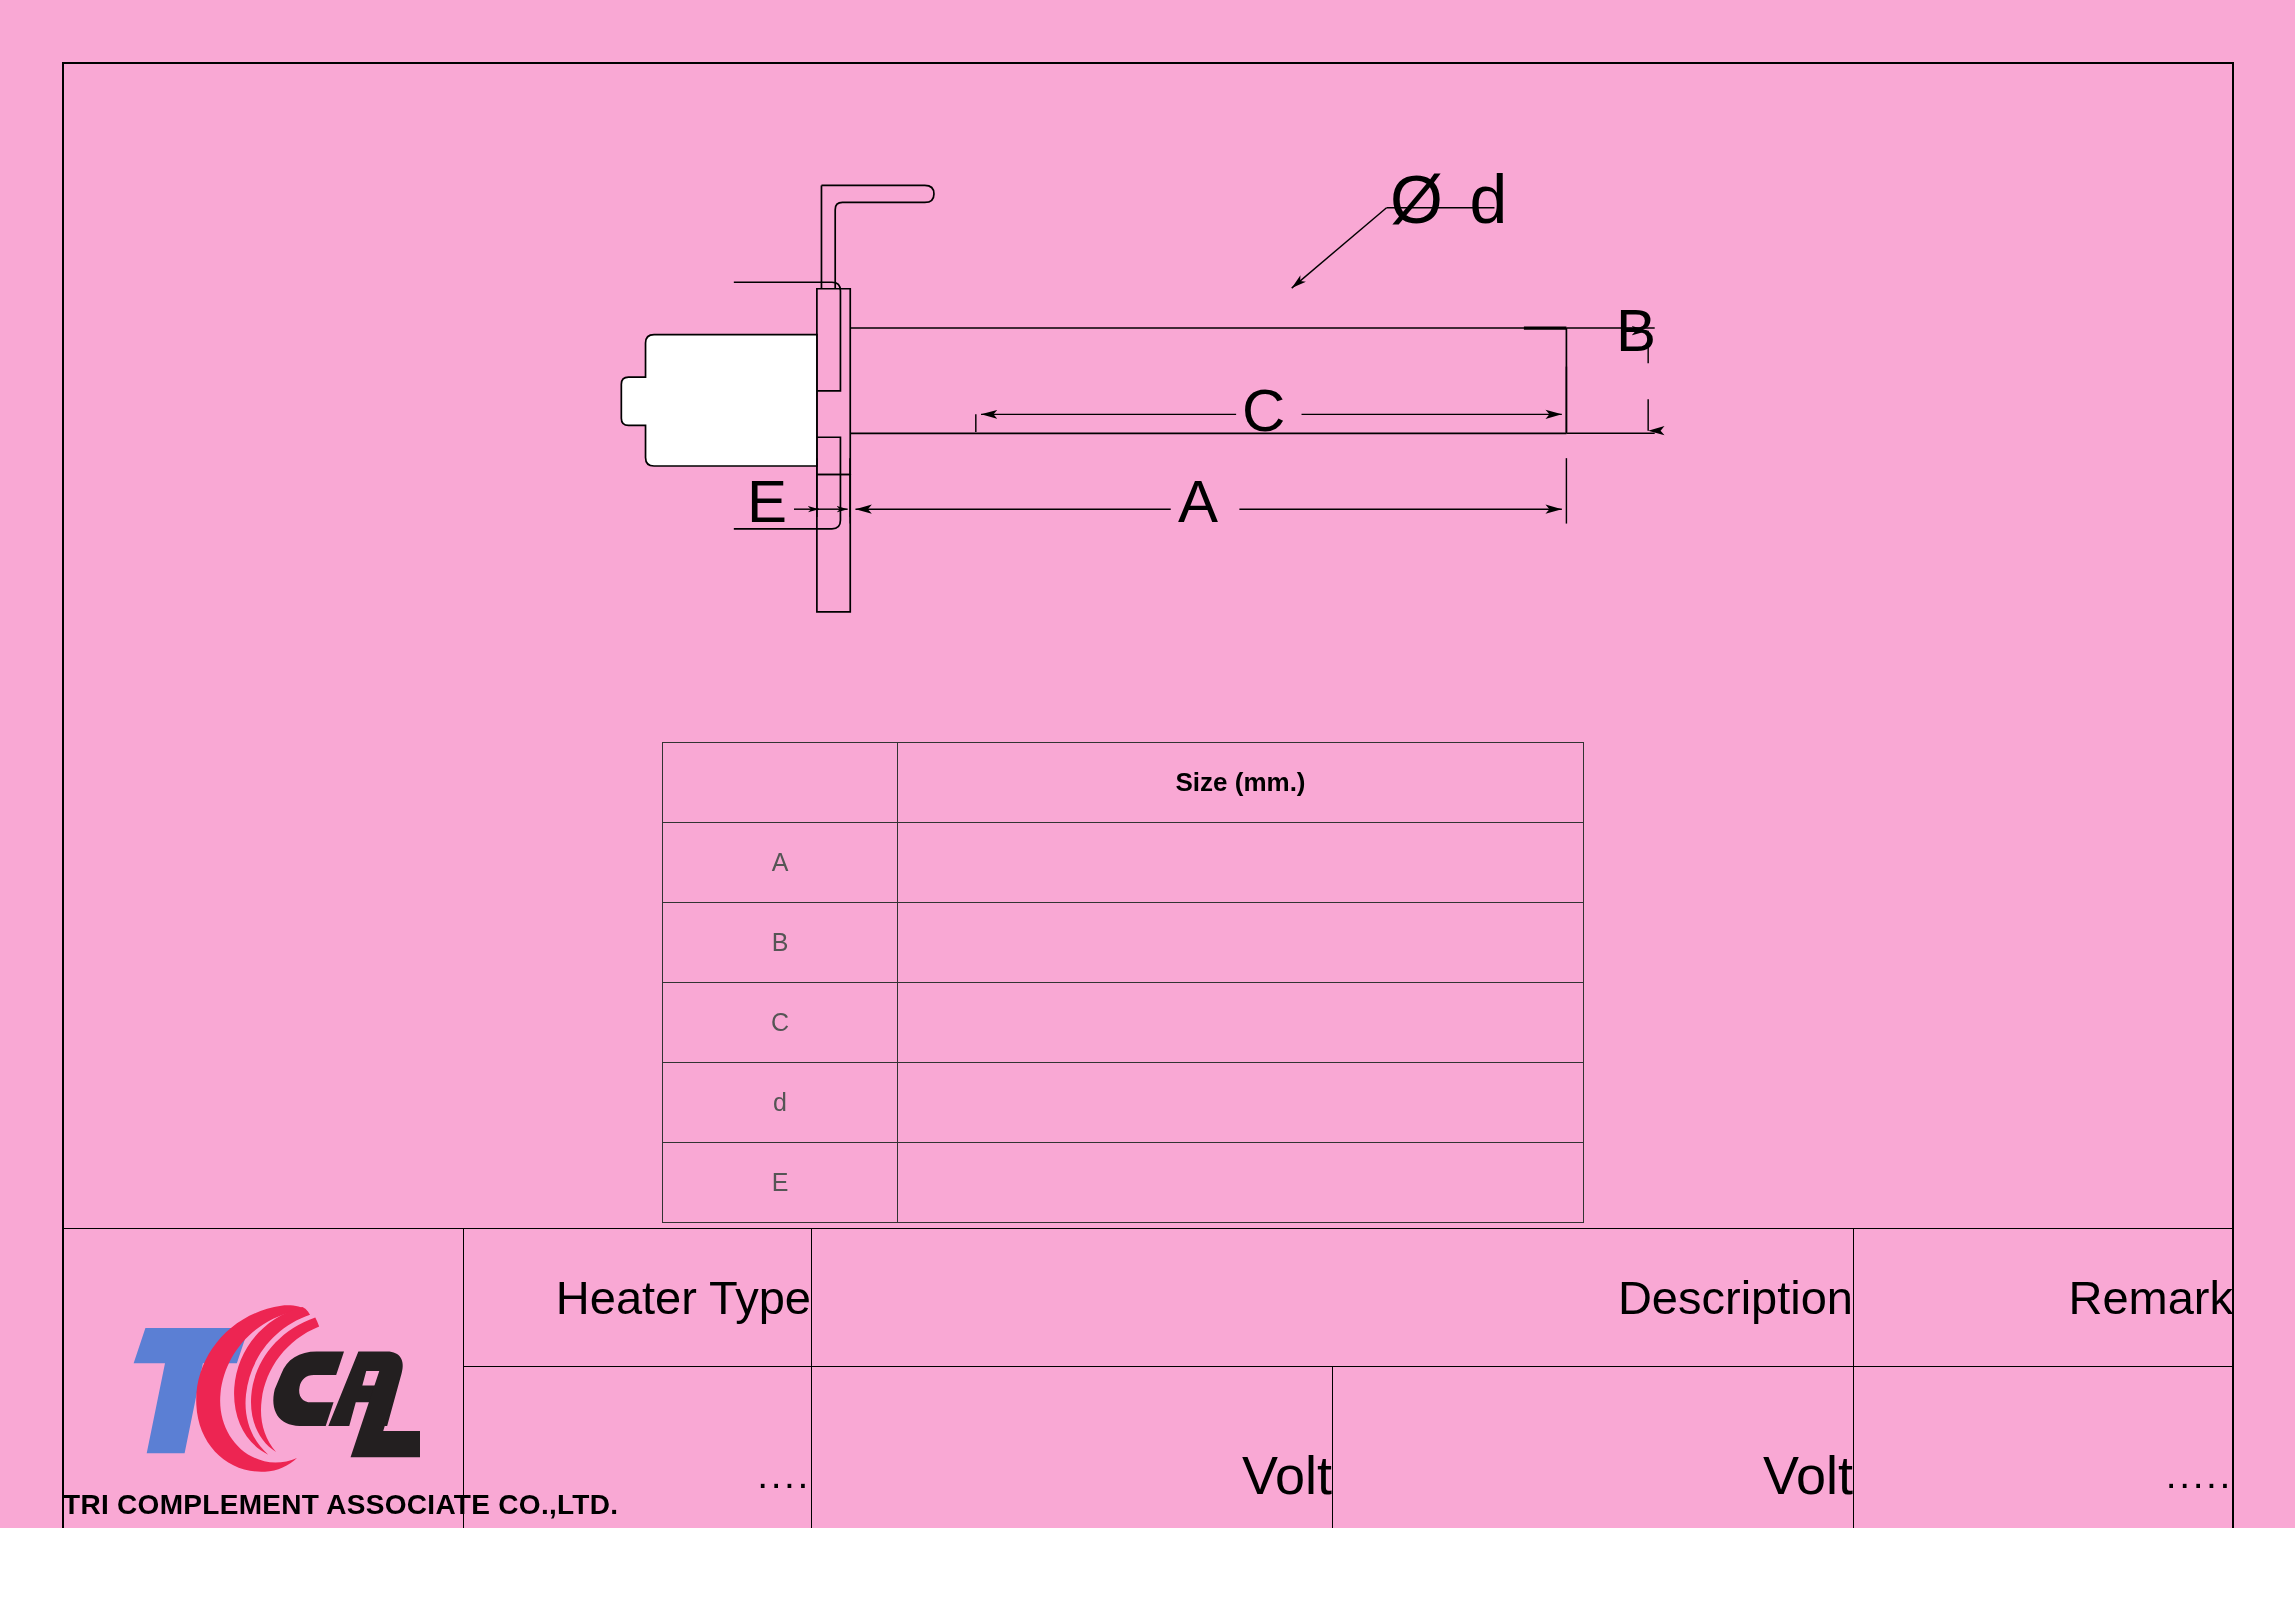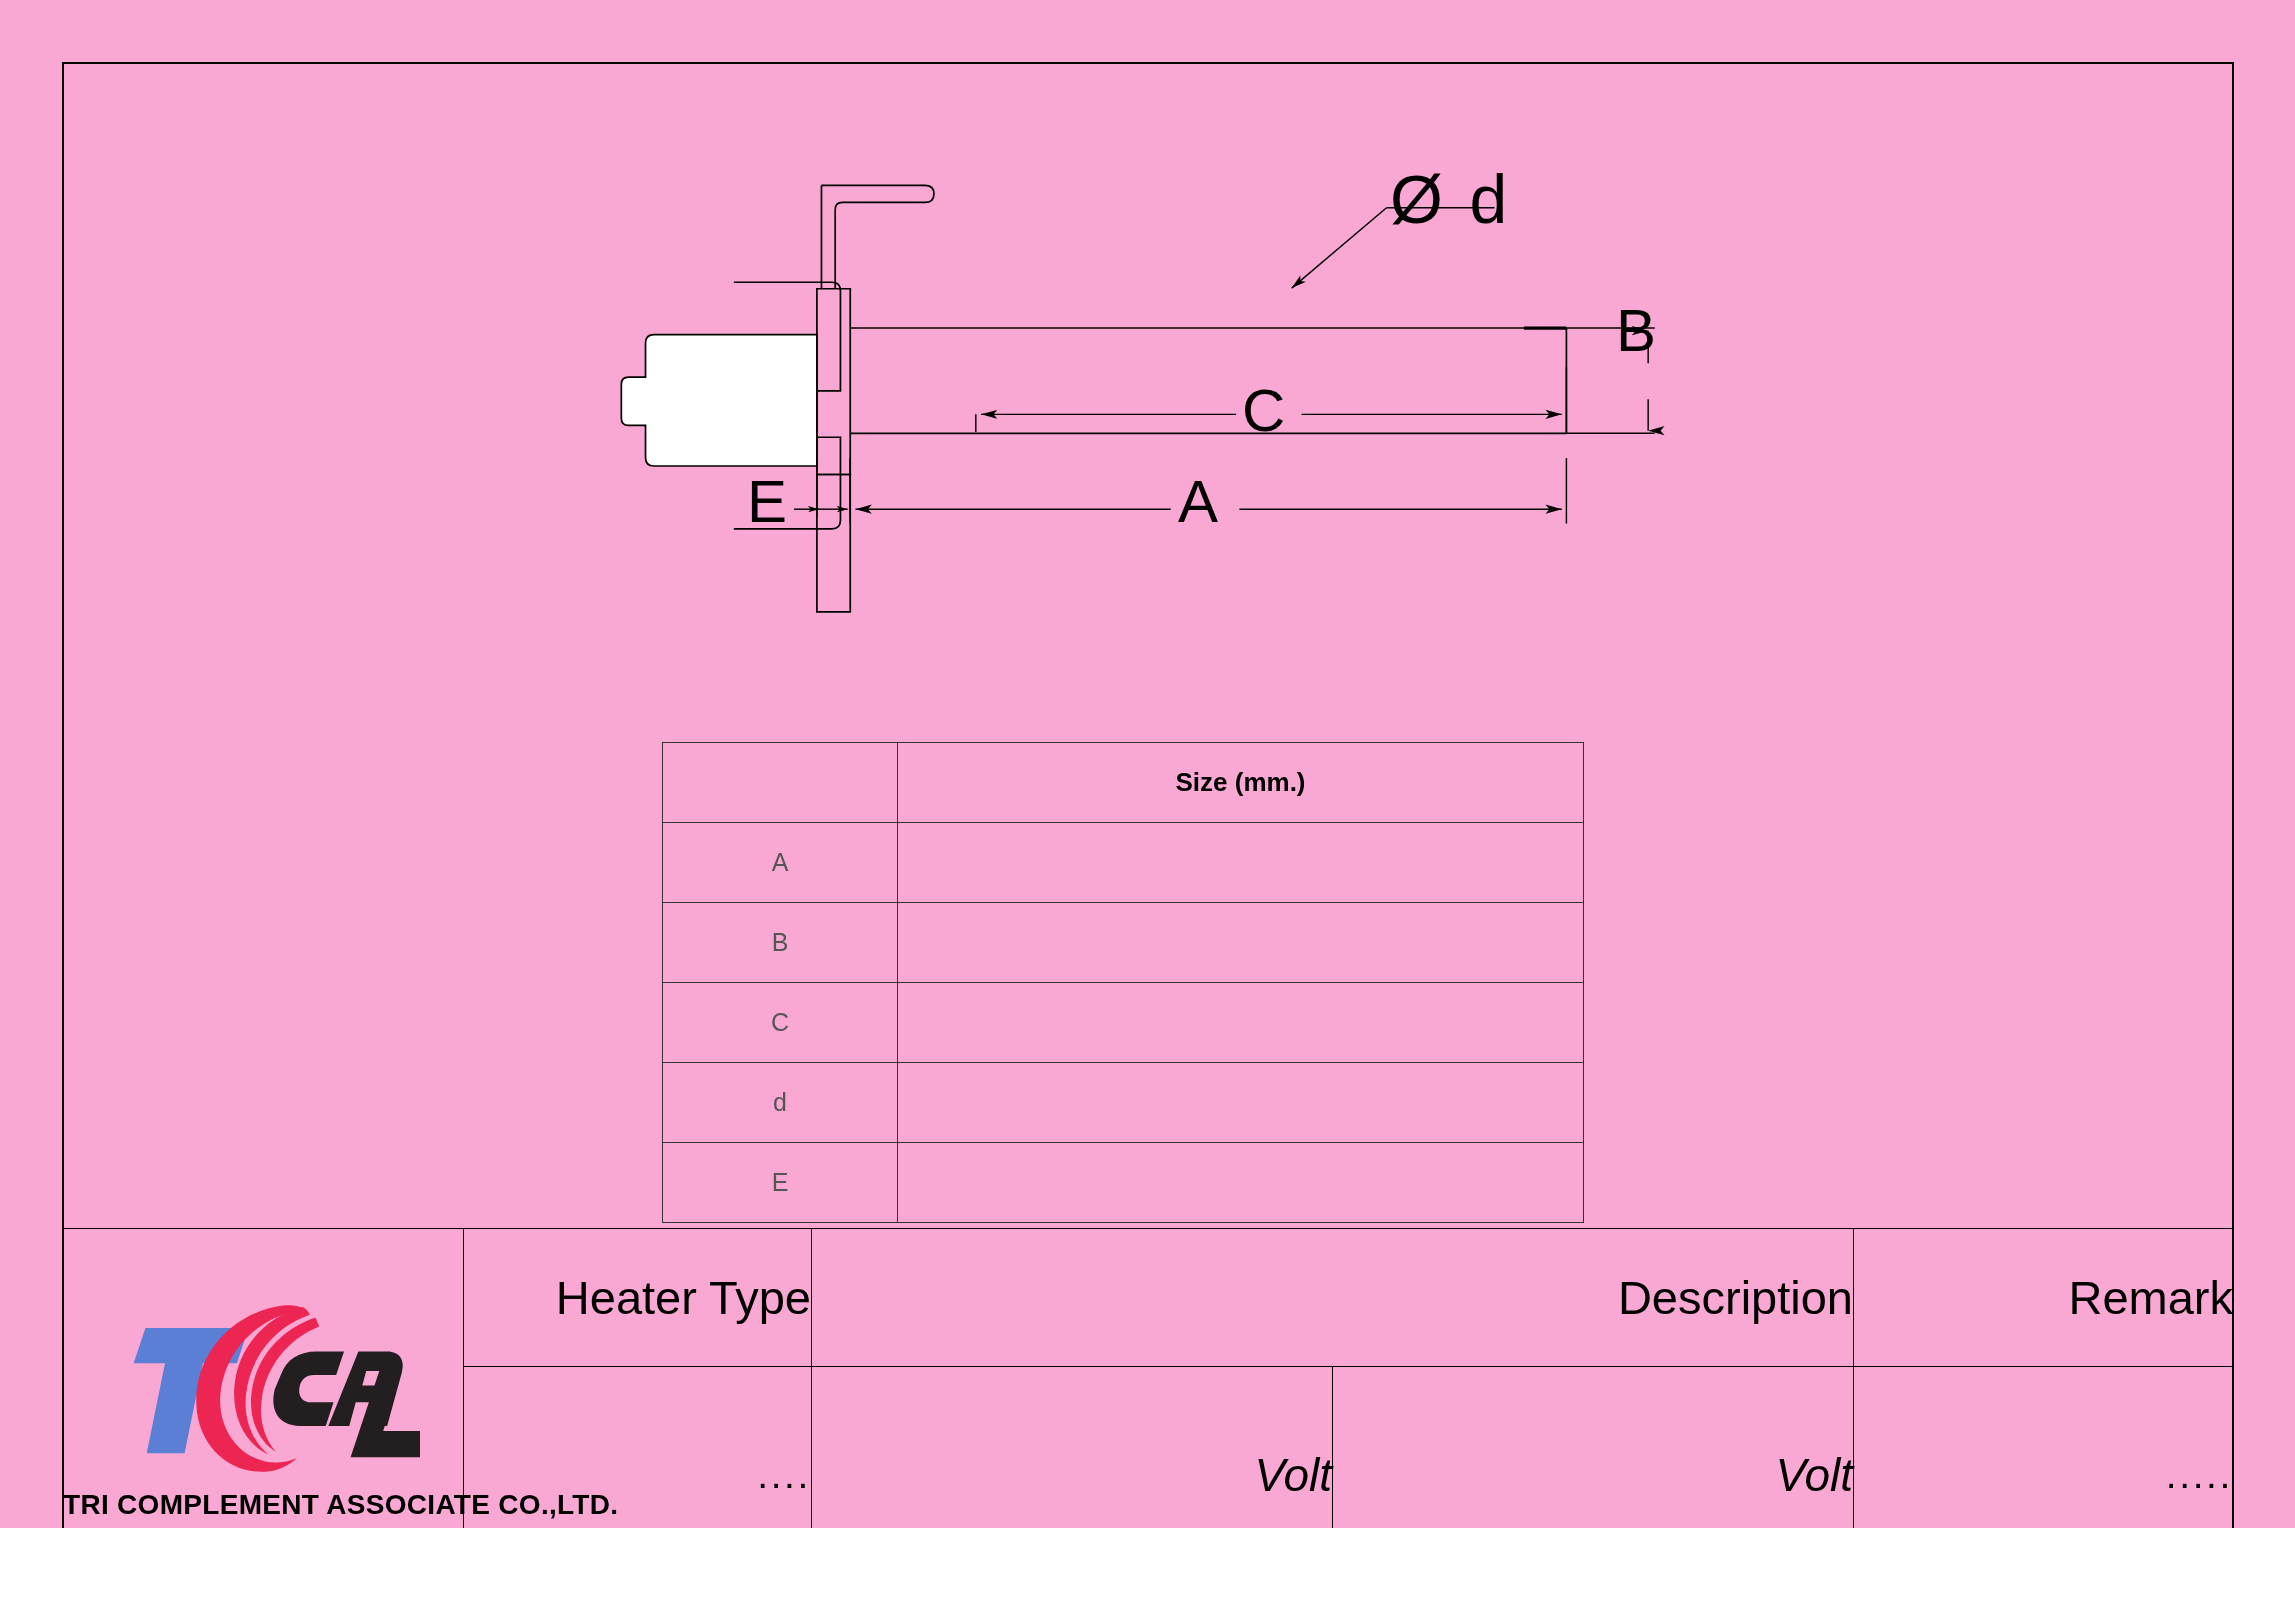--- a/index.html
+++ b/index.html
@@ -109,9 +109,8 @@
     height: 137px;
   }
   td.val-cell {
-    font-size: 46px;
-    color: #000000;
-    font-style: italic;
+    font-size: 54px;
+    color: #000000;
   }
   td.dots-cell {
     font-size: 39px;

